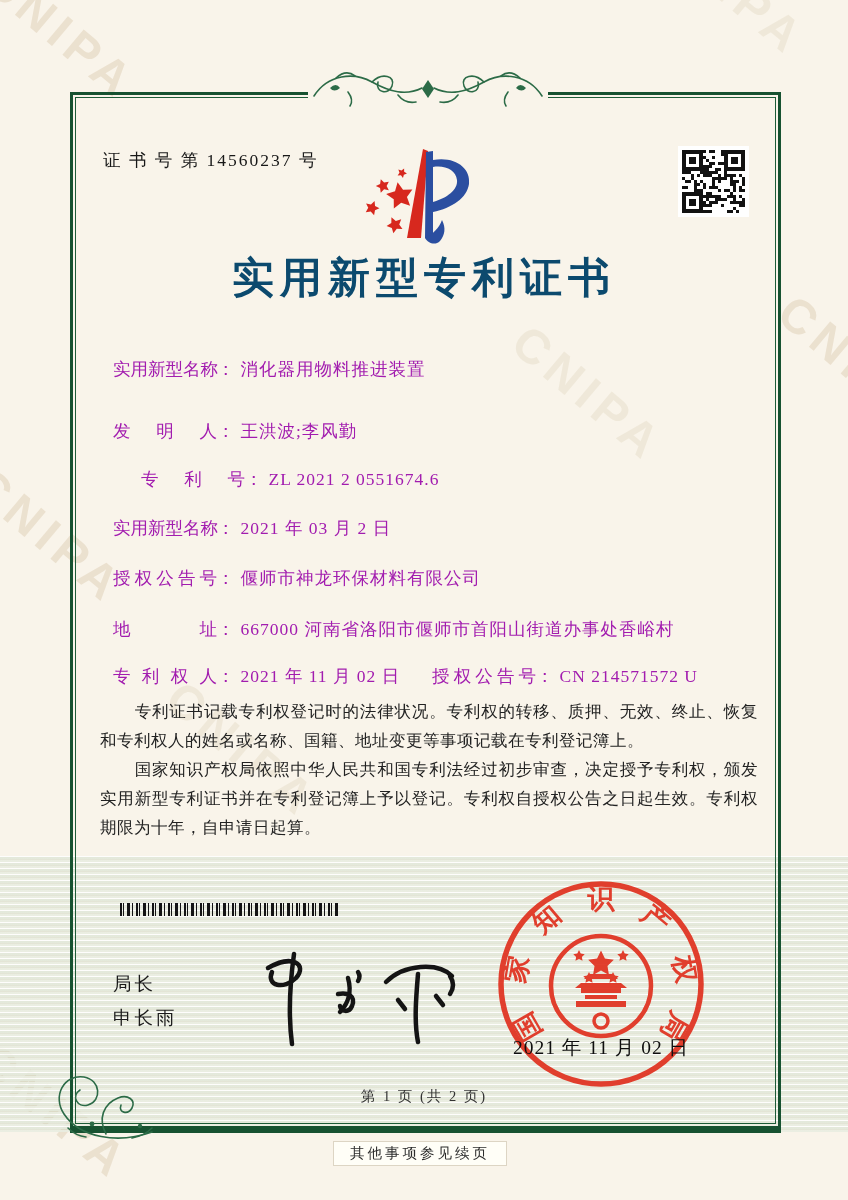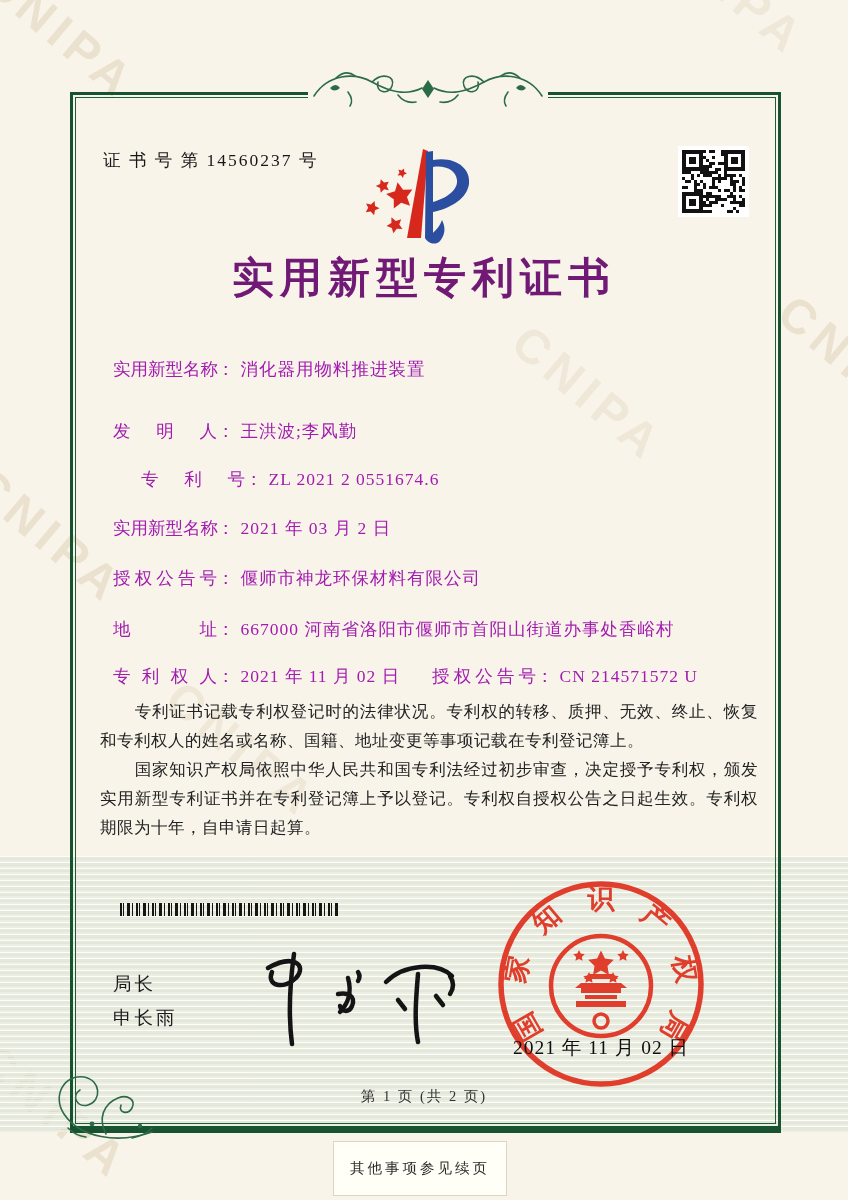--- a/index.html
+++ b/index.html
@@ -49,7 +49,7 @@
   .qf-tl{left:0;top:0;} .qf-tr{right:0;top:0;} .qf-bl{left:0;bottom:0;}
   .title{
     position:absolute;left:0;top:250px;width:848px;text-align:center;z-index:3;
-    font-size:42px;font-weight:bold;letter-spacing:6px;color:#701a75;
+    font-size:42px;font-weight:bold;letter-spacing:6px;color:#0c4a6e;
   }
   
   .row{position:absolute;left:113px;z-index:3;font-size:17.5px;white-space:nowrap;color:#a21caf;}

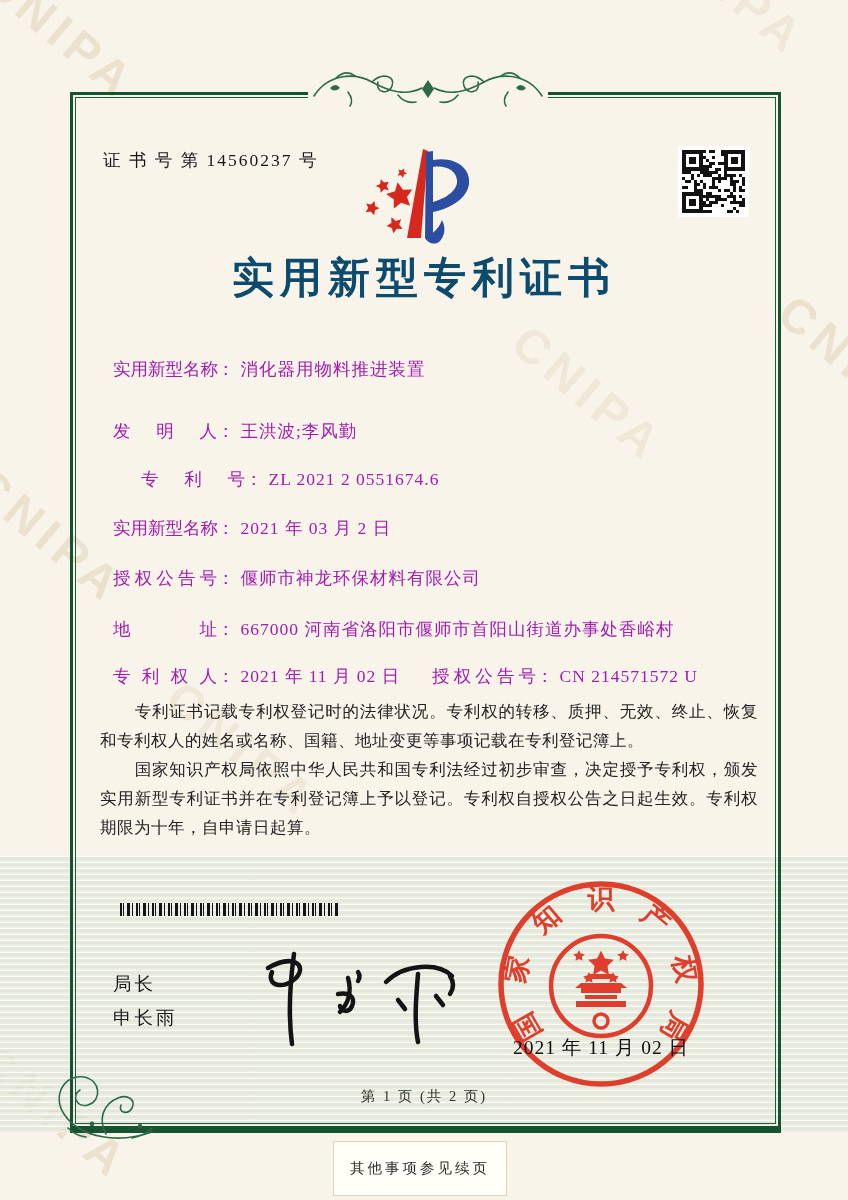--- a/index.html
+++ b/index.html
@@ -87,7 +87,7 @@
   .page-footer{position:absolute;left:0;top:1087px;width:848px;text-align:center;z-index:3;font-size:14.5px;letter-spacing:2px;color:#333;}
   .cont-note{
     position:absolute;left:333px;top:1141px;z-index:3;
-    background:#fffef7;border:1px solid #ddd5c4;padding:17px 16px;
+    background:#fffef7;border:1px solid #ddd5c4;padding:2px 16px;
     font-size:14.5px;letter-spacing:3px;color:#2c2c2c;white-space:nowrap;
   }
 </style>

